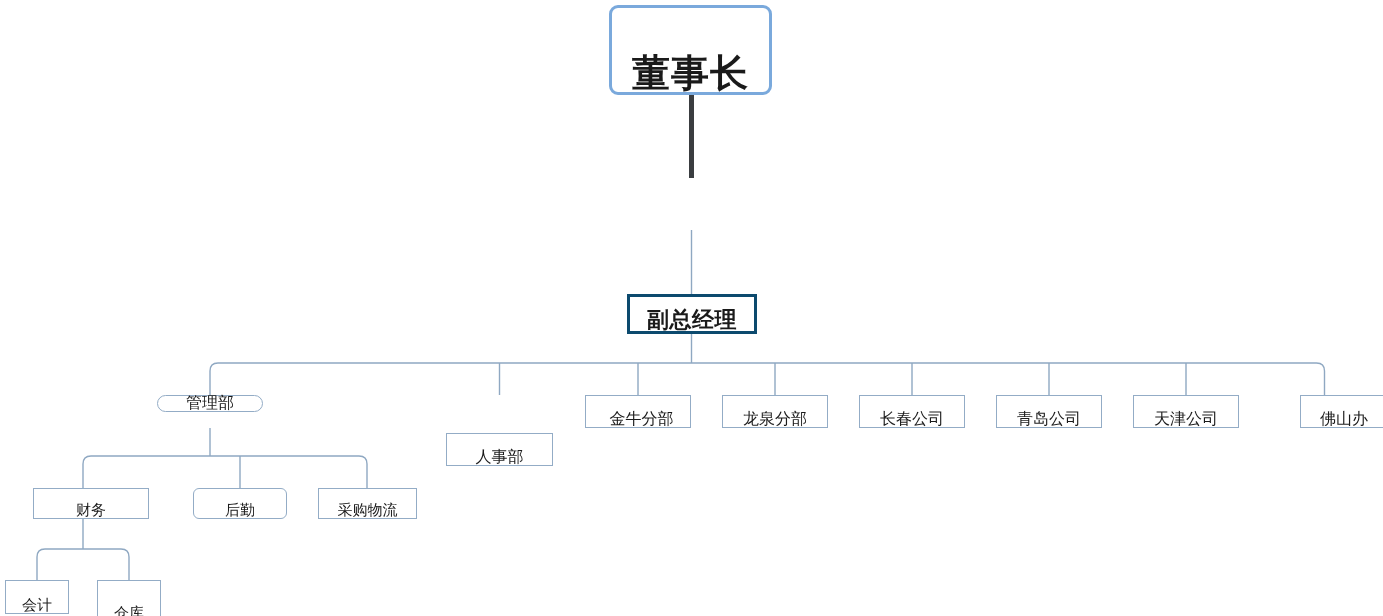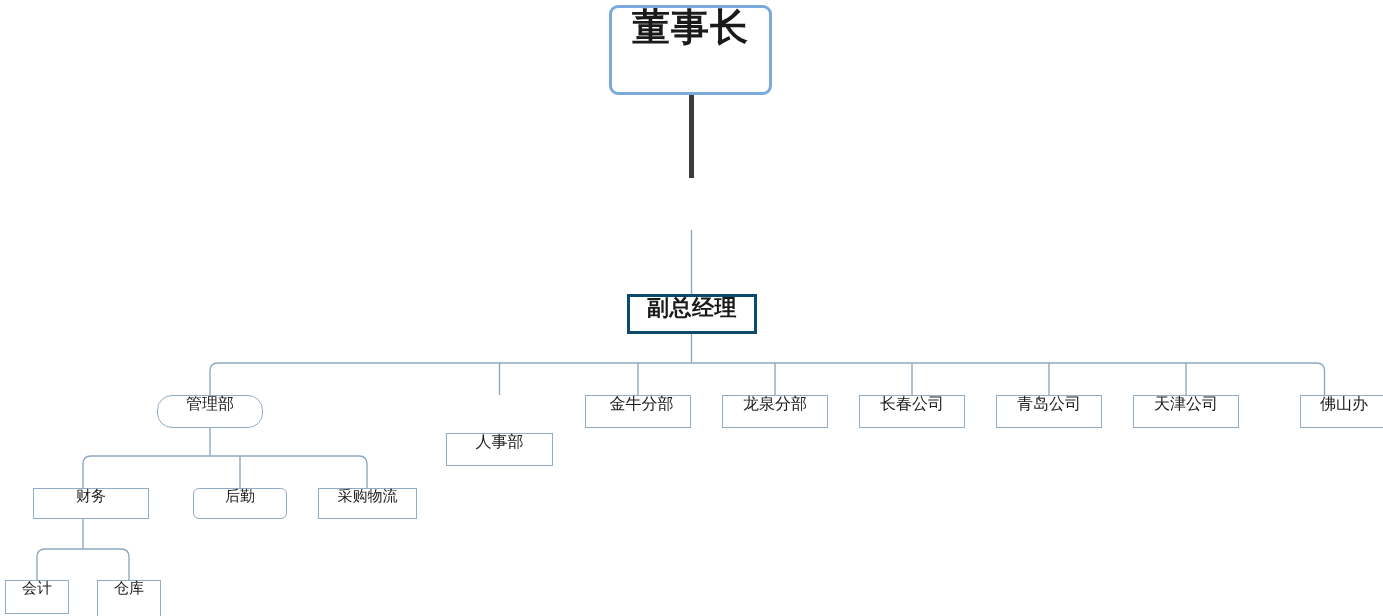--- a/index.html
+++ b/index.html
@@ -32,7 +32,7 @@
     position: absolute;
     box-sizing: border-box;
     display: flex;
-    align-items: flex-start;
+    align-items: flex-end;
     justify-content: center;
     background: #ffffff;
     color: #1a1a1a;

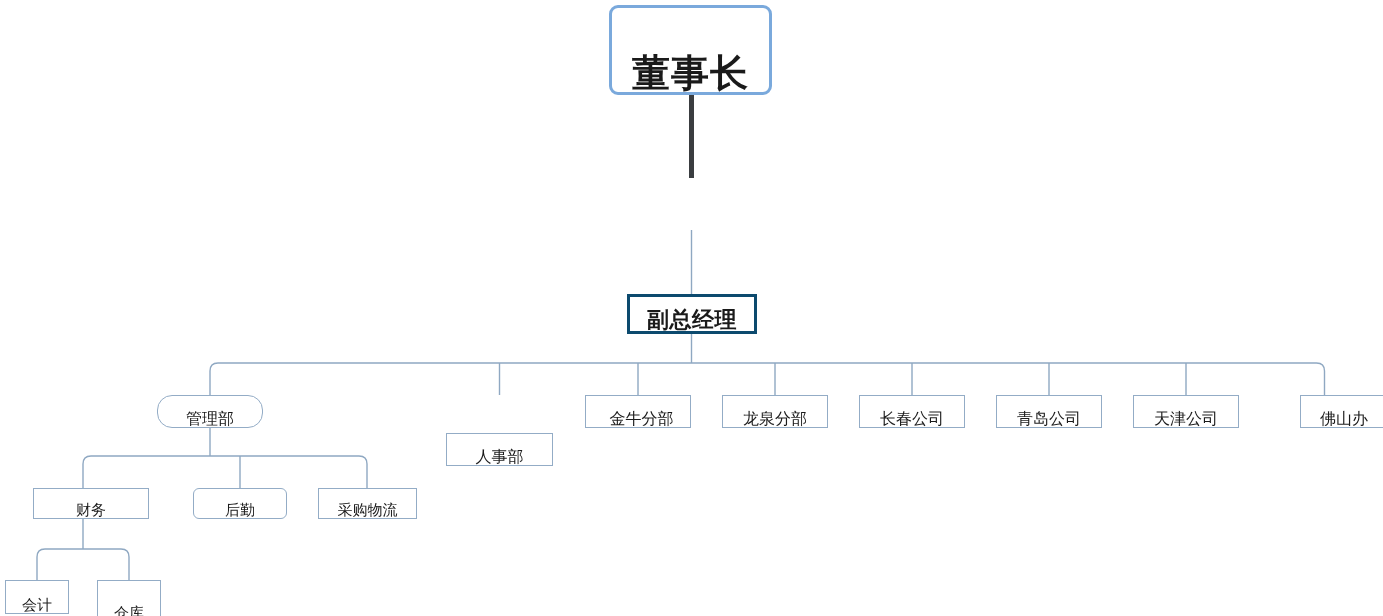--- a/index.html
+++ b/index.html
@@ -122,7 +122,7 @@
     <span>副总经理</span>
   </div>
 
-  <div class="node level-3" style="left:157px; top:395px; width:106px; height:33px;border-radius:15px;">
+  <div class="node level-3" style="left:157px; top:395px; width:106px; height:17px;border-radius:15px;">
     <span>管理部</span>
   </div>
   <div class="node level-3" style="left:446px; top:395px; width:107px; height:33px;margin-top:38px;">

